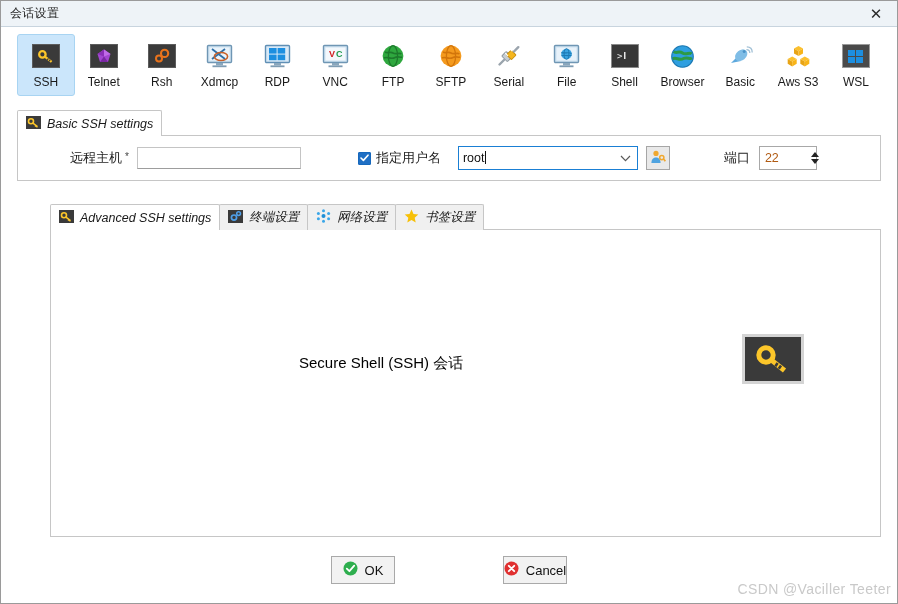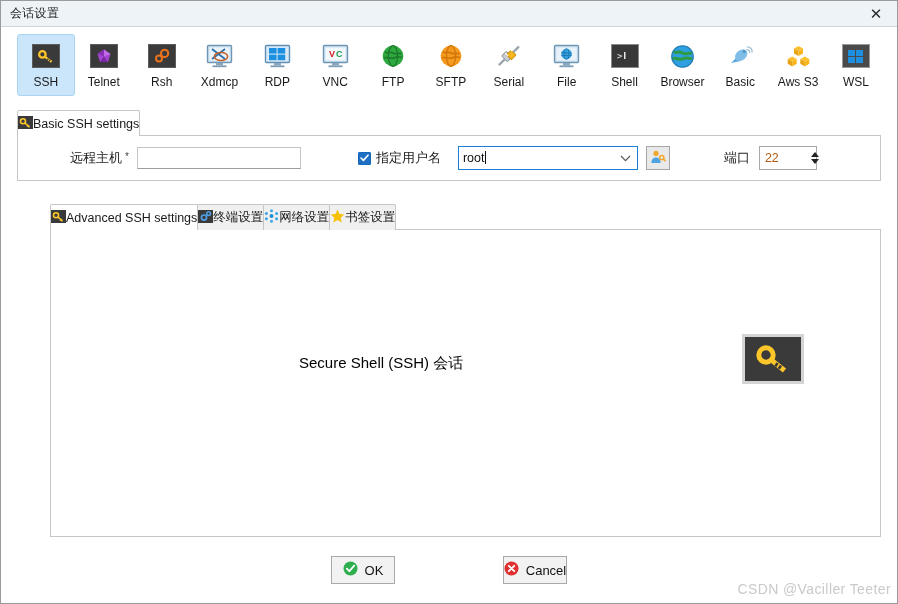--- a/index.html
+++ b/index.html
@@ -128,8 +128,9 @@
   .tab {
     display: flex;
     align-items: center;
+    gap: 6px;
     height: 26px;
-    padding: 0 0;
+    padding: 0 8px;
     box-sizing: border-box;
     border: 1px solid #c6c6c6;
     border-bottom: none;
@@ -140,6 +141,7 @@
     border-radius: 2px 2px 0 0;
     margin-right: -1px;
     white-space: nowrap;
+    font-style: italic;
   }
   .tab.active {
     background: #ffffff;

